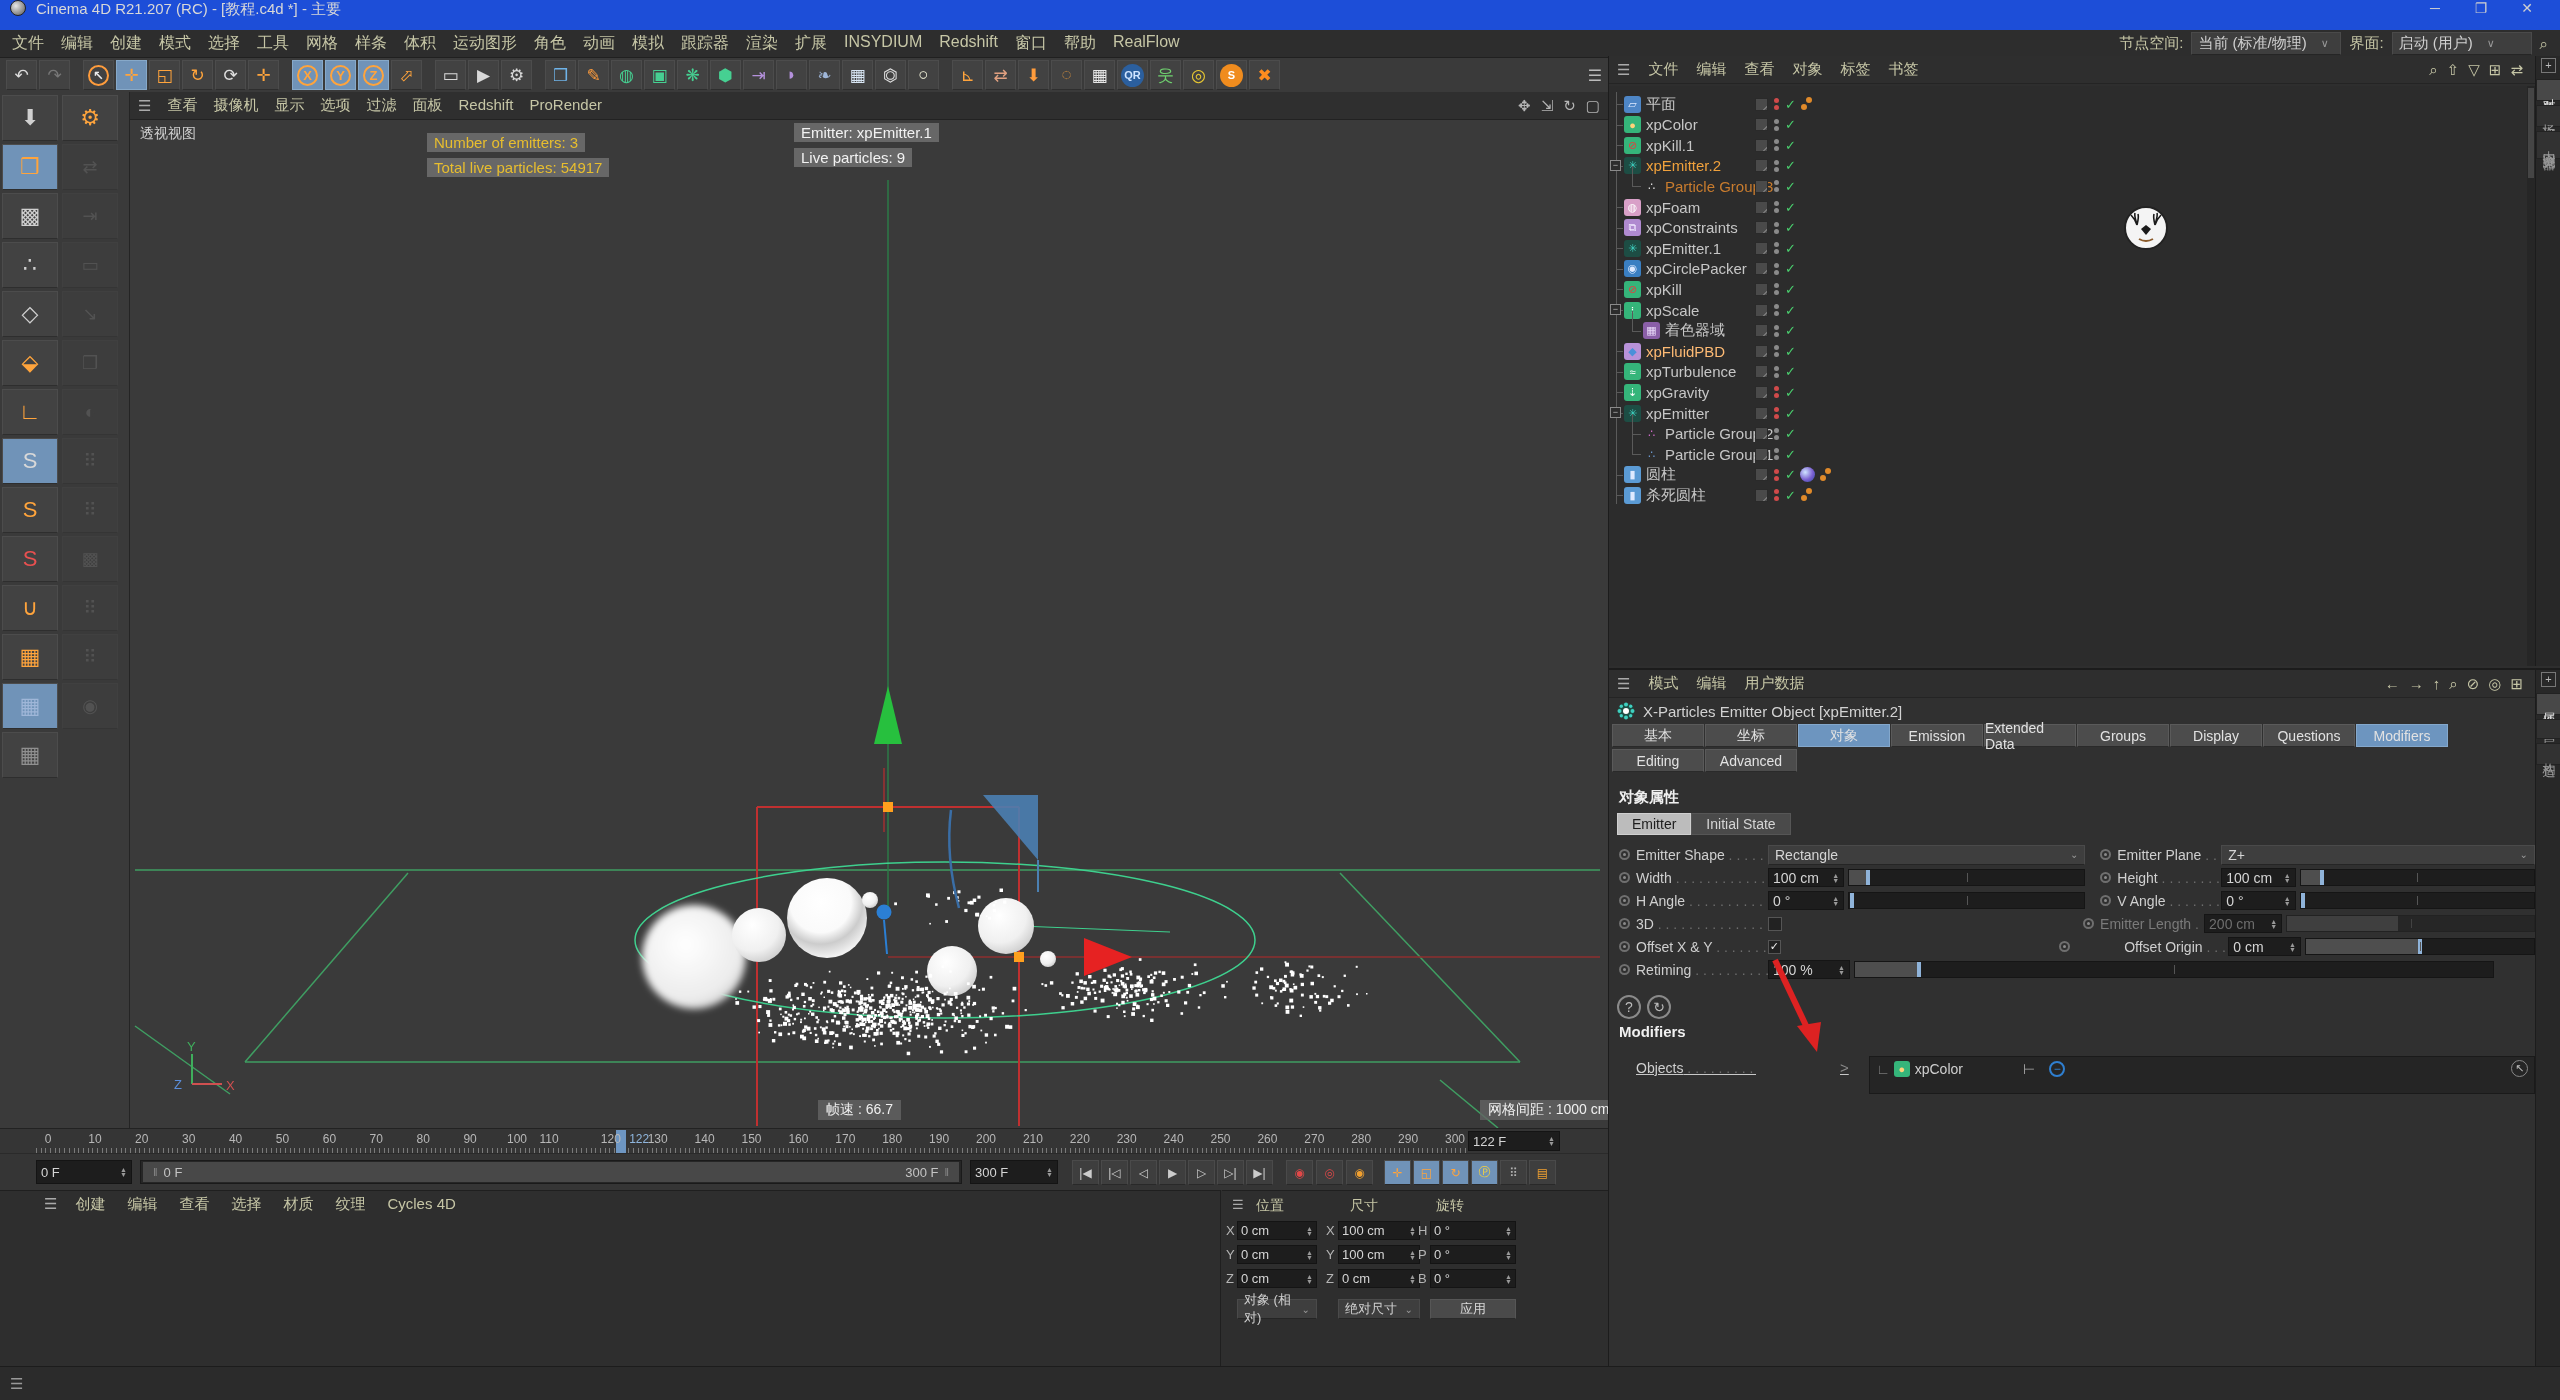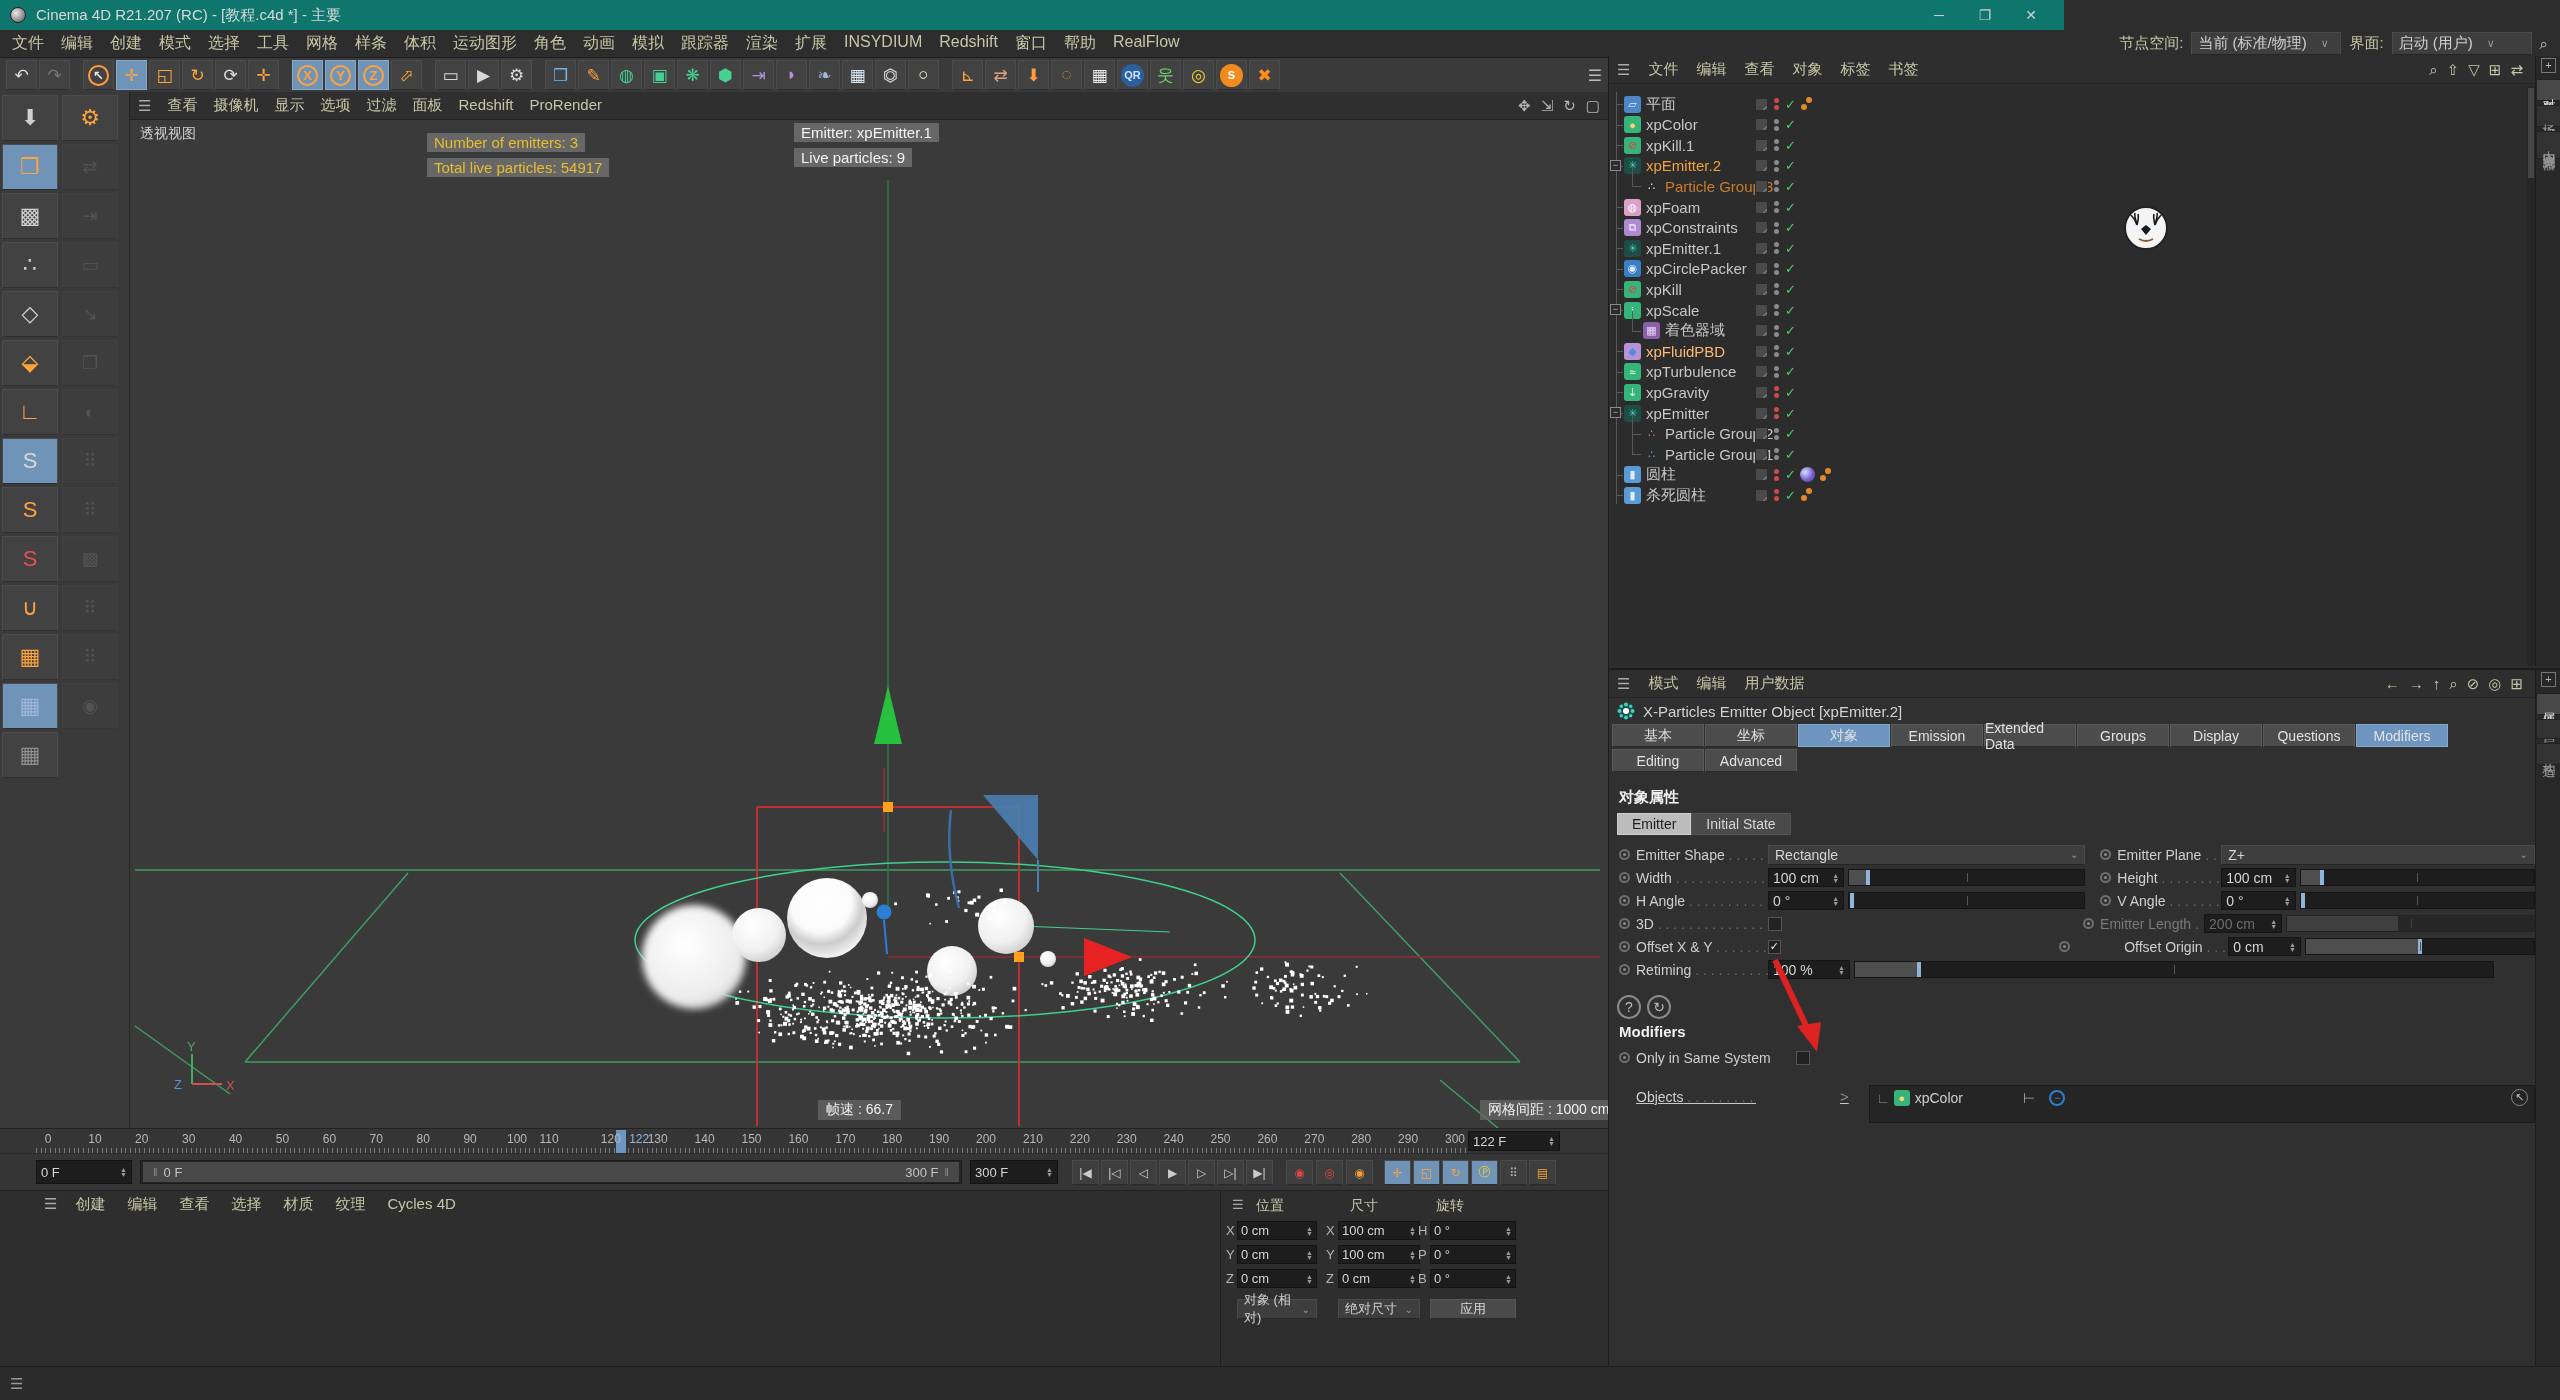--- a/index.html
+++ b/index.html
@@ -6,7 +6,7 @@
 html,body{width:2560px;height:1400px;overflow:hidden}
 body{background:#2e2e2e;font-family:"Liberation Sans","DejaVu Sans",sans-serif;color:#c8c8c8;font-size:15px;position:relative}
 
-#titlebar{position:absolute;left:0;top:0;width:2064px;height:30px;background:#0f766e;display:flex;align-items:center;padding:0 10px;color:#d8d8d8;font-size:15px}
+#titlebar{position:absolute;left:0;top:0;width:2560px;height:30px;background:#1d4ed8;display:flex;padding:0 10px;color:#d8d8d8;font-size:15px}
 #app-ico{width:16px;height:16px;border-radius:50%;background:radial-gradient(circle at 35% 35%,#e8e8e8,#555);margin-right:10px;border:1px solid #222}
 #win-controls{margin-left:auto;display:flex}
 #win-controls span{width:46px;text-align:center;color:#cfcfcf;font-size:14px;cursor:pointer}

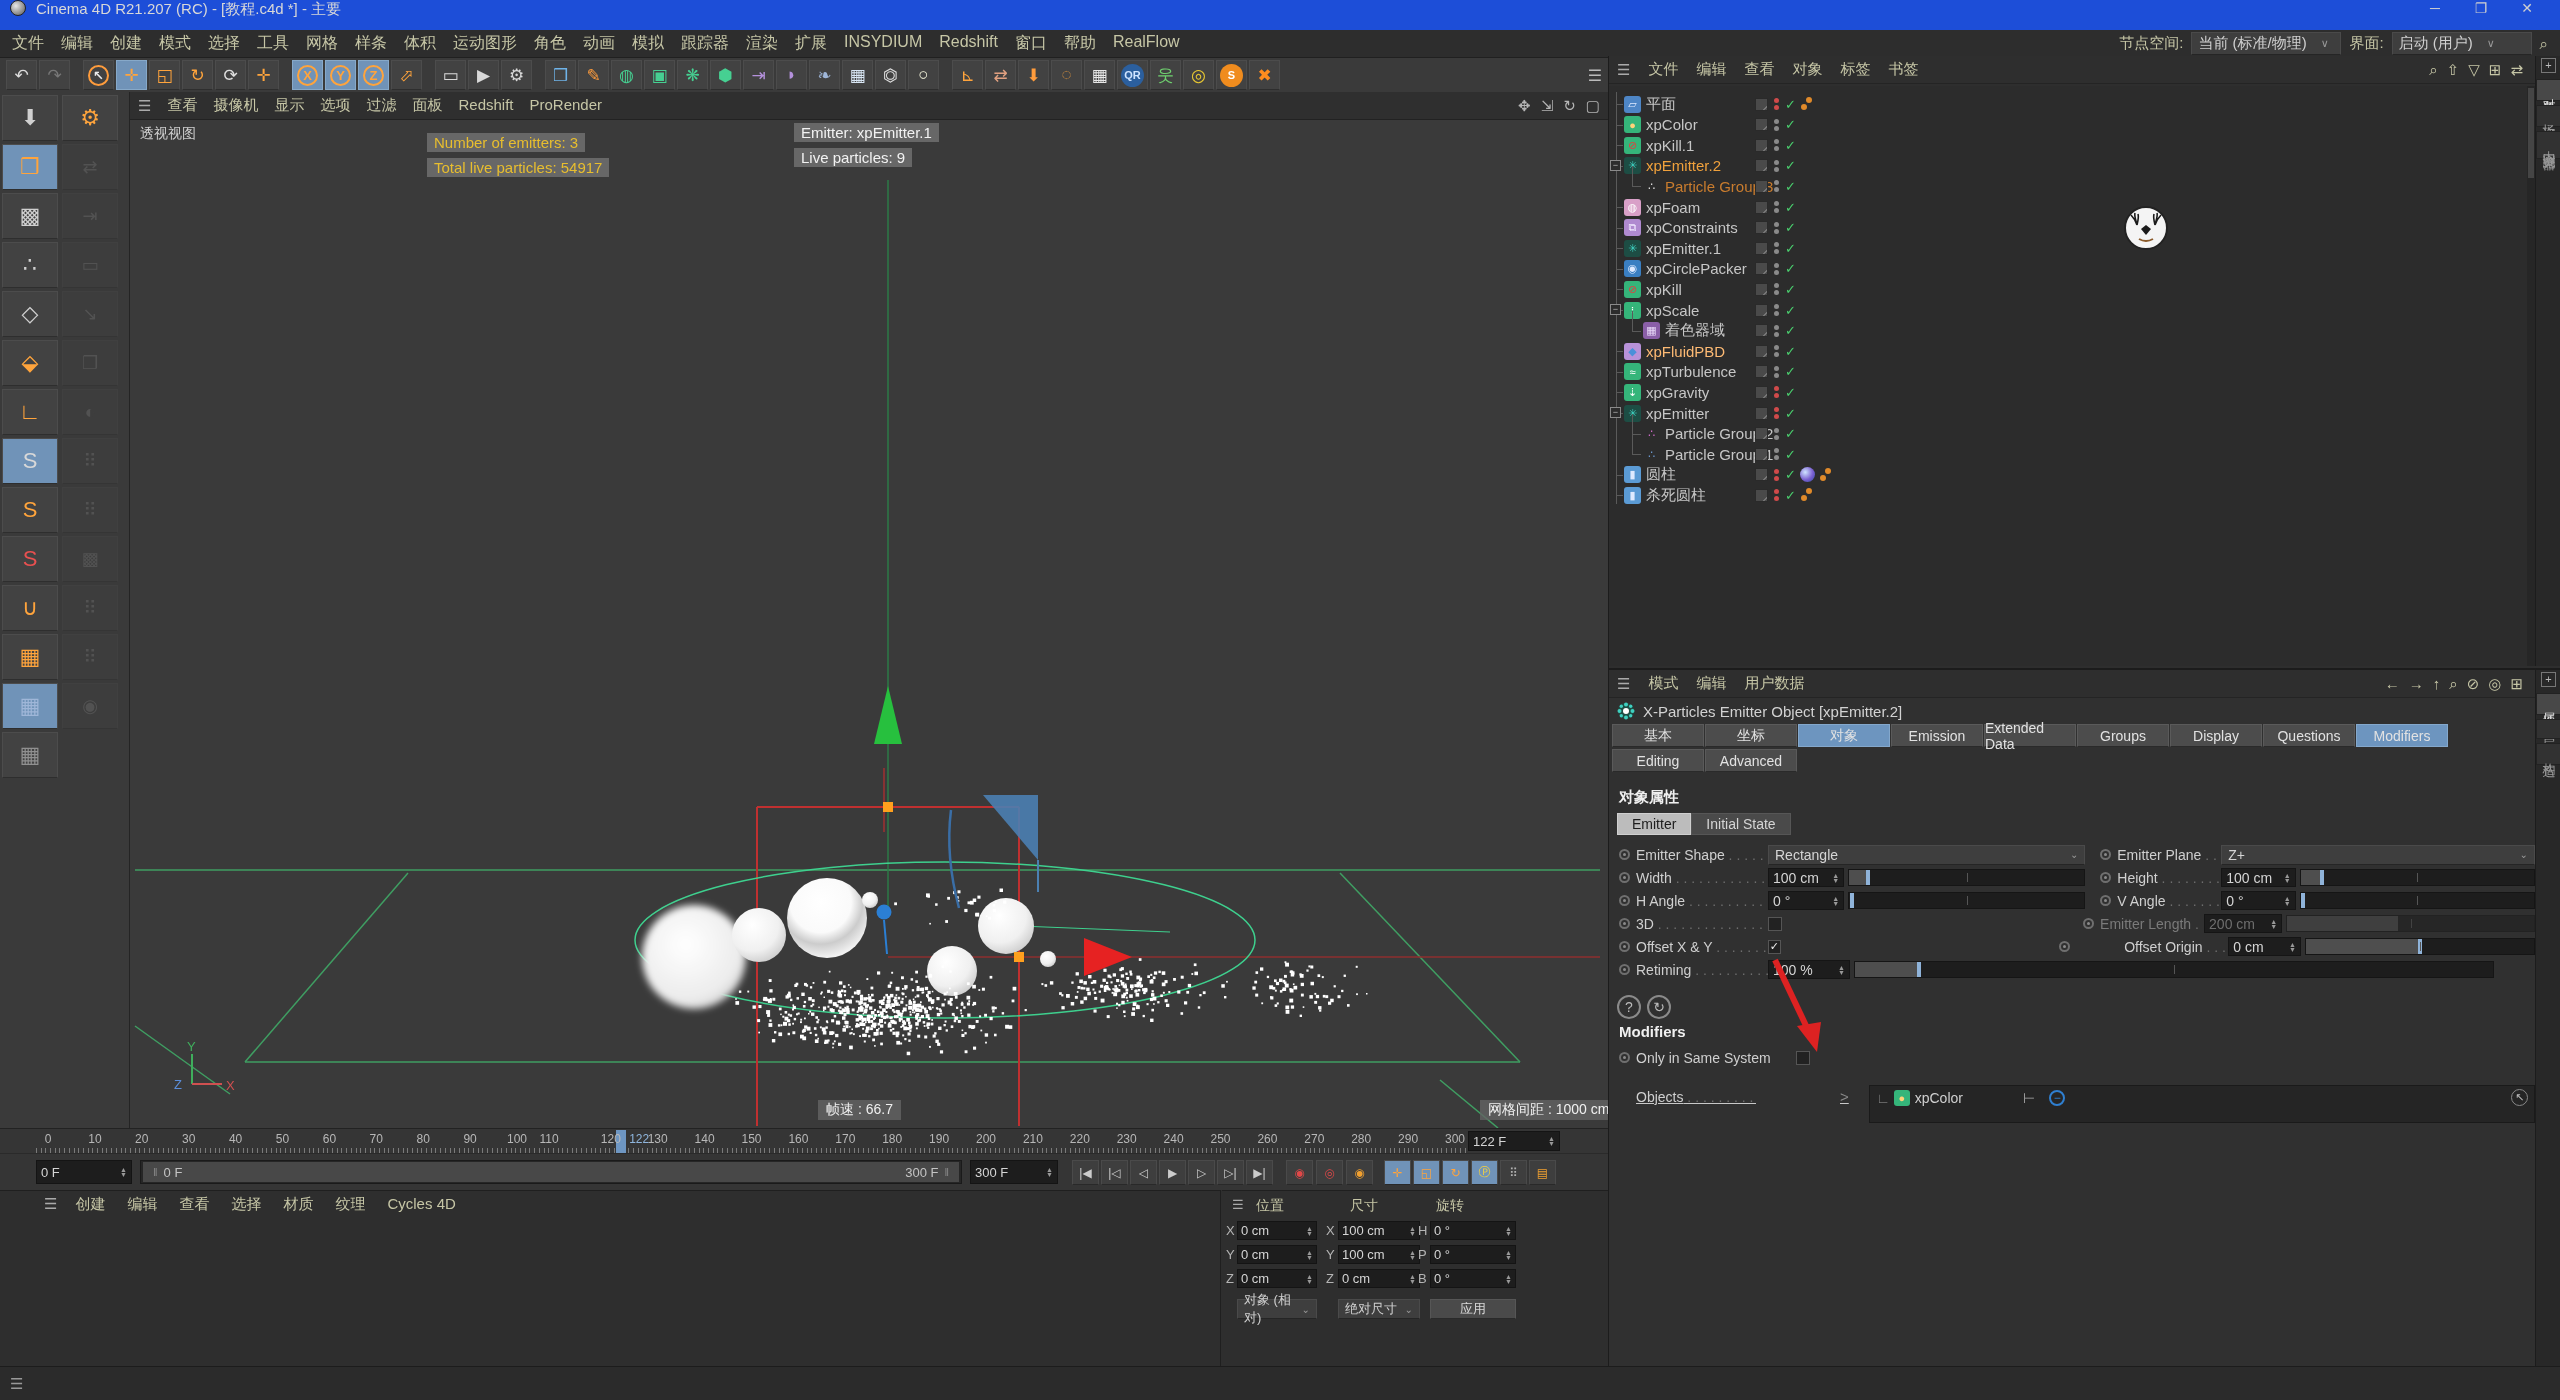--- a/index.html
+++ b/index.html
@@ -1839,11 +1839,6 @@
           </div>
           <div style="margin-top: 14px;"><span class="qcirc">?</span><span class="qcirc">↻</span></div>
           <div class="sechdr">Modifiers</div>
-          <div class="prow">
-            <span class="pcirc"></span>
-            <span class="plab" style="width: 160px;">Only in Same System</span>
-            <span class="cb"></span>
-          </div>
           <div style="position: relative; height: 44px; margin-top: 16px; text-decoration: underline;">
             <div class="prow">
               <span class="plab dots" style="margin-left: 19px; width: 120px;">Objects</span>

